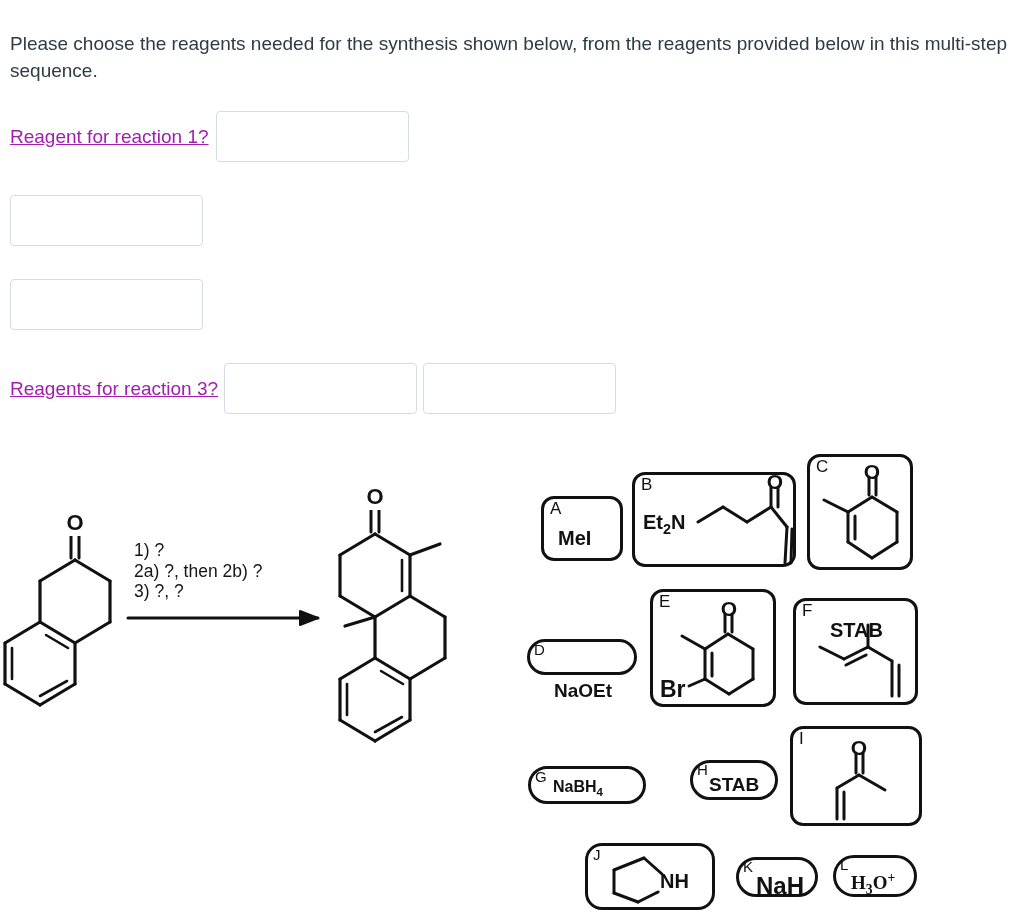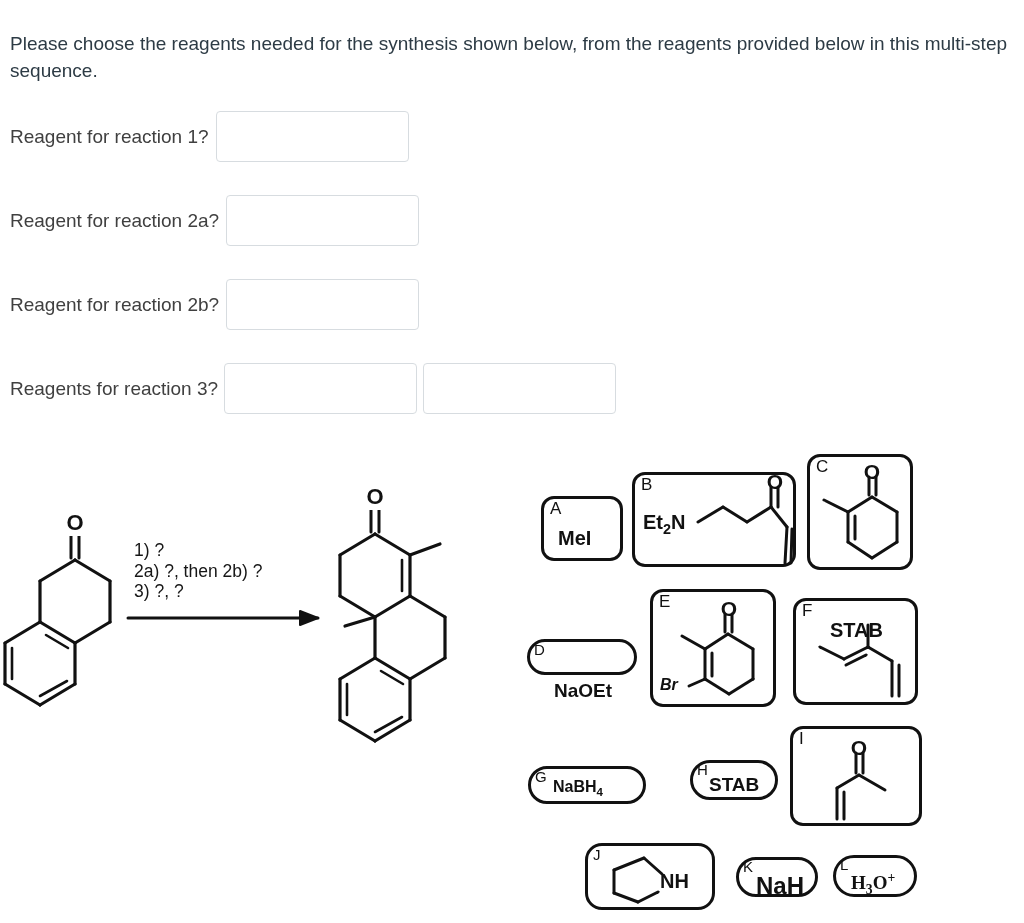--- a/index.html
+++ b/index.html
@@ -36,8 +36,9 @@
   }
   .qlabel {
     font-size: 19px;
-    color: #404040;
+    color: #a21caf;
     white-space: nowrap;
+    text-decoration: underline;
   }
   .answer-box {
     display: inline-block;

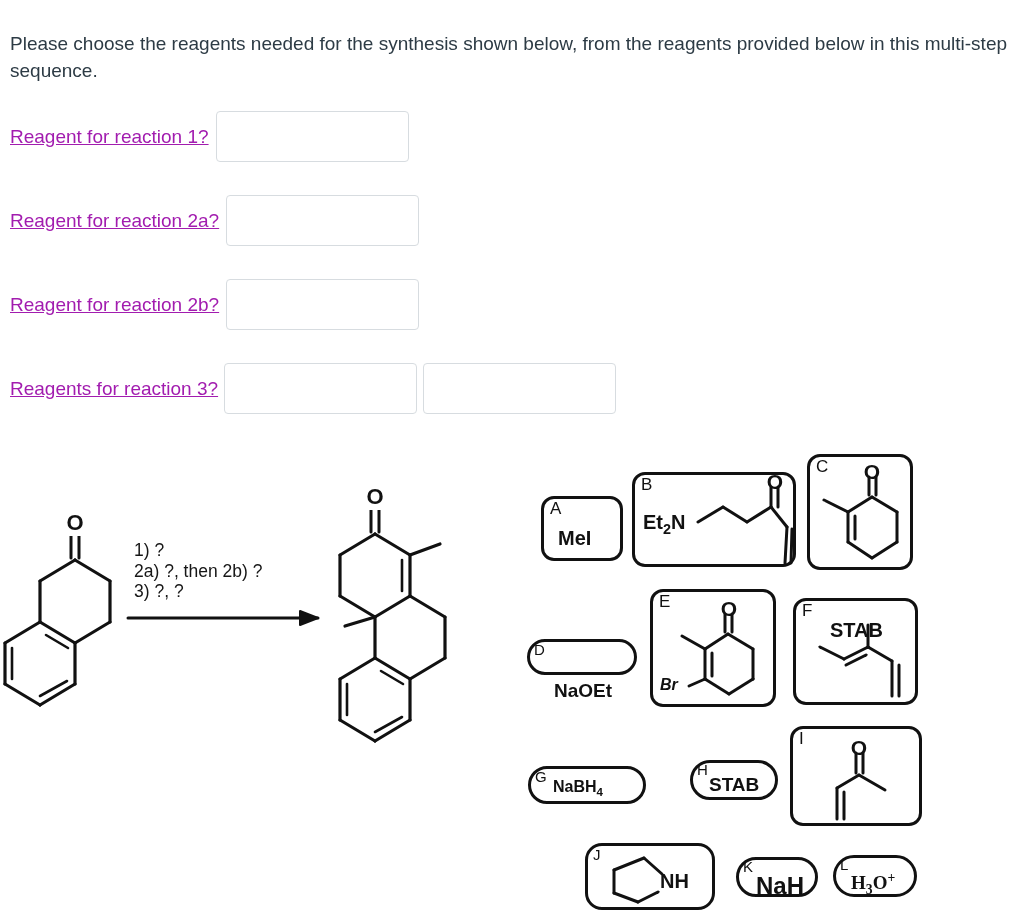--- a/index.html
+++ b/index.html
@@ -124,7 +124,6 @@
 </div>
 
 <div class="qrow" style="left:10px; top:195px;">
-  <span class="qlabel">Reagent for reaction 2a?</span>
   <input class="answer-box" type="text" style="width: 193px; height: 51px;" value="">
 </div>
 

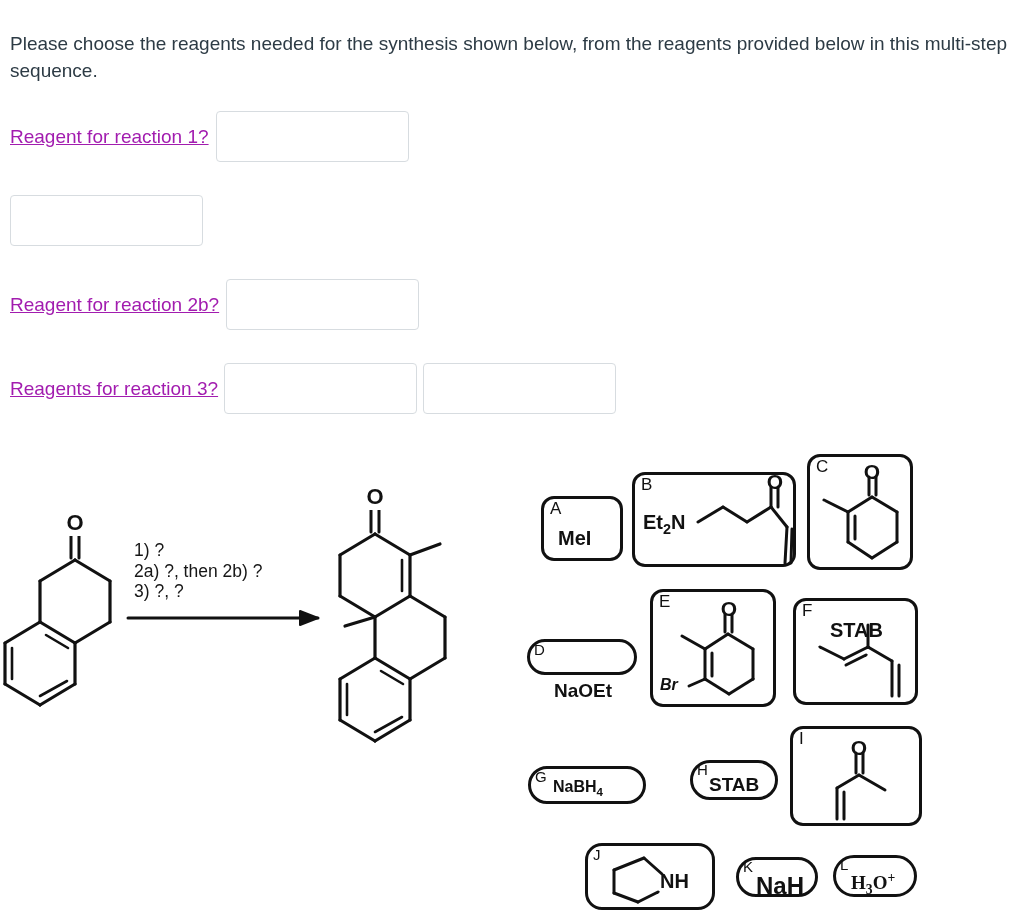--- a/index.html
+++ b/index.html
@@ -128,7 +128,6 @@
 </div>
 
 <div class="qrow" style="left:10px; top:279px;">
-  <span class="qlabel">Reagent for reaction 2b?</span>
   <input class="answer-box" type="text" style="width: 193px; height: 51px;" value="">
 </div>
 

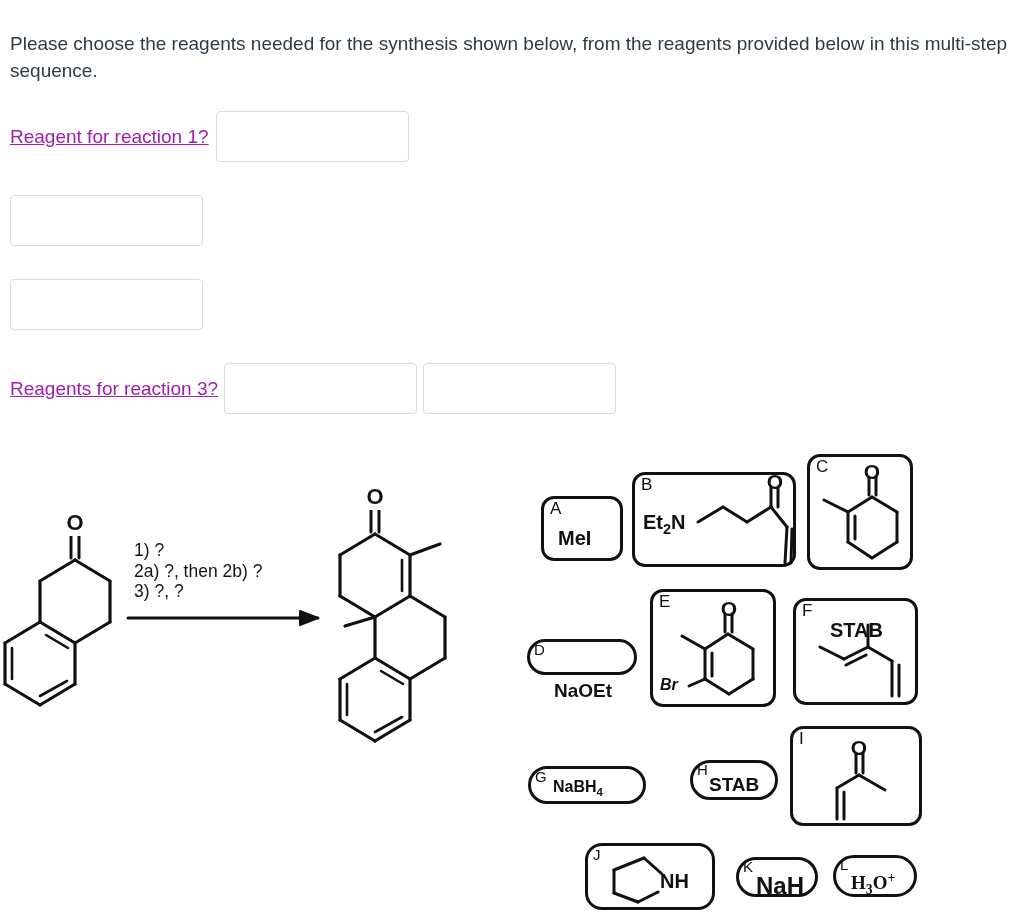--- a/index.html
+++ b/index.html
@@ -269,7 +269,7 @@
 
   <div class="rbox" style="left:650px; top:589px; width:126px; height:118px;">
     <span class="rtag">E</span>
-    <span class="rtext" style="left:7px; top:84px; font-size:16px;font-style:italic;">Br</span>
+    <span class="rtext" style="left:7px; top:84px; font-size:23px;">Br</span>
     <svg class="rsvg" width="126" height="118" viewBox="0 0 126 118">
       <g stroke="#111111" stroke-width="3" fill="none" stroke-linecap="round" stroke-linejoin="round">
         <line x1="72" y1="40" x2="72" y2="22"></line>

